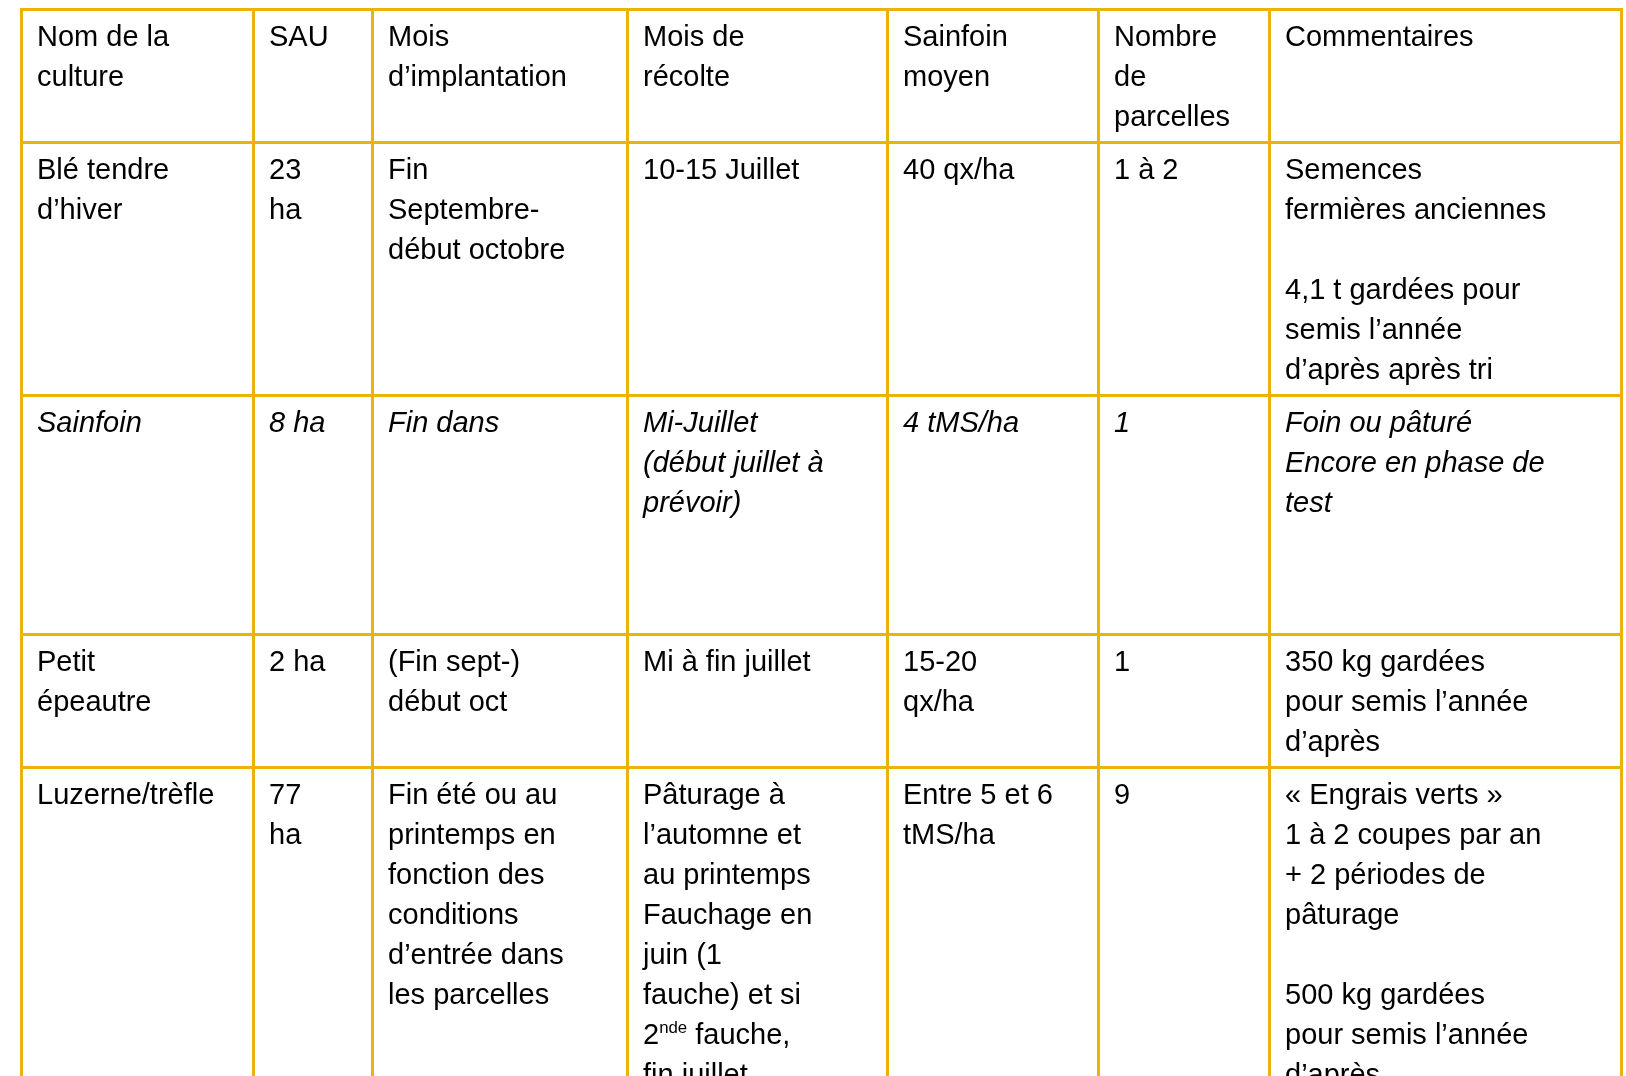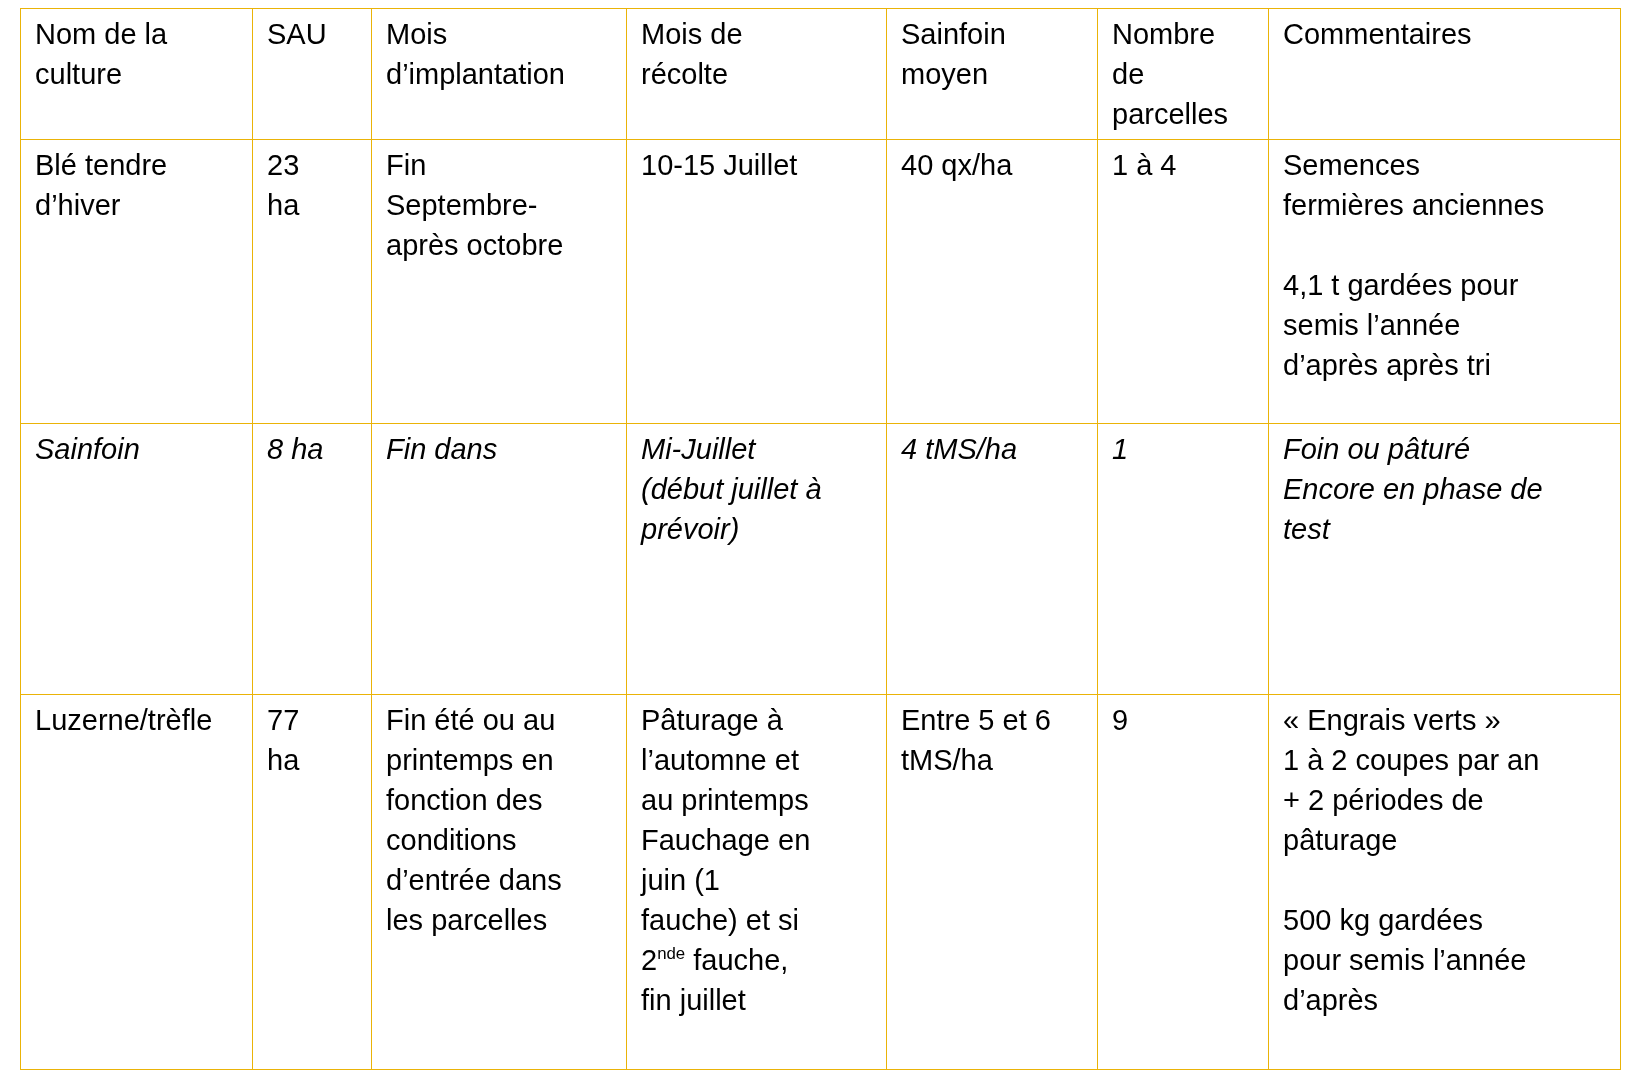--- a/index.html
+++ b/index.html
@@ -28,7 +28,7 @@
   }
   table.crop-table th,
   table.crop-table td {
-    border: 1px solid #eab308;
+    border: 3px solid #eab308;
     vertical-align: top;
     text-align: left;
     padding: 5px 10px 5px 14px;

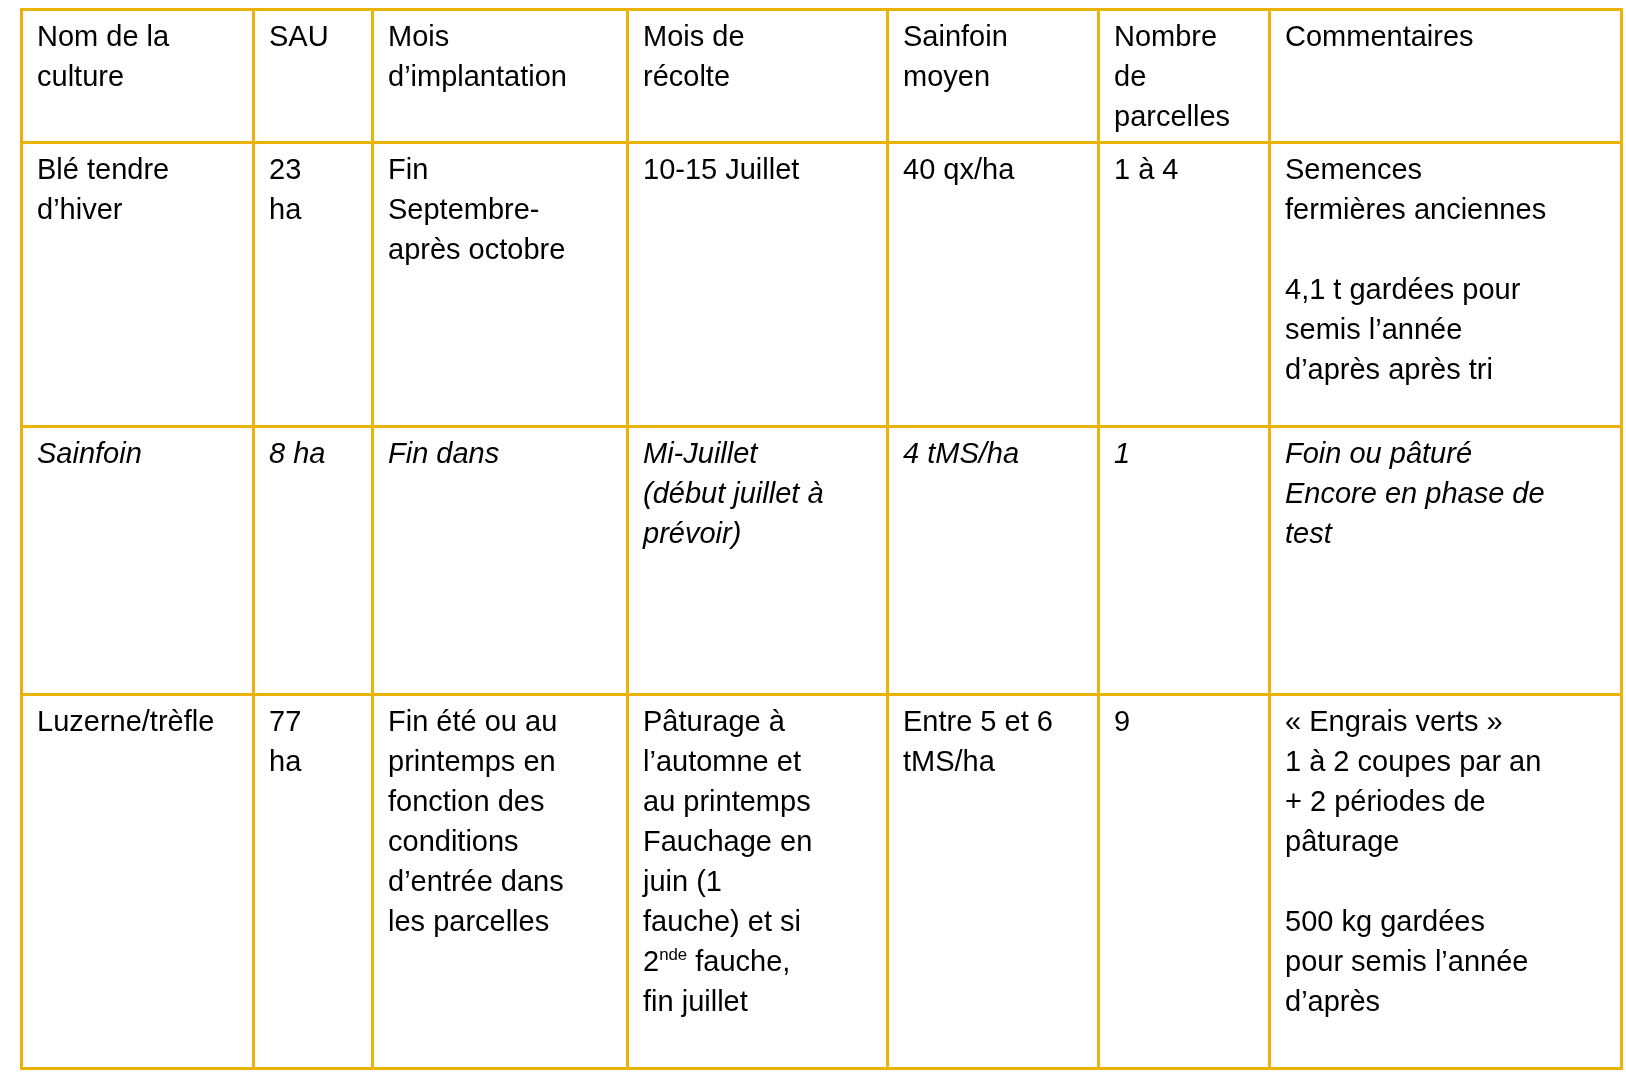--- a/index.html
+++ b/index.html
@@ -93,7 +93,7 @@
 ha</td>
           <td>Fin
 Septembre-
-après octobre</td>
+début octobre</td>
           <td>10-15 Juillet</td>
           <td>40 qx/ha</td>
           <td>1 à 4</td>

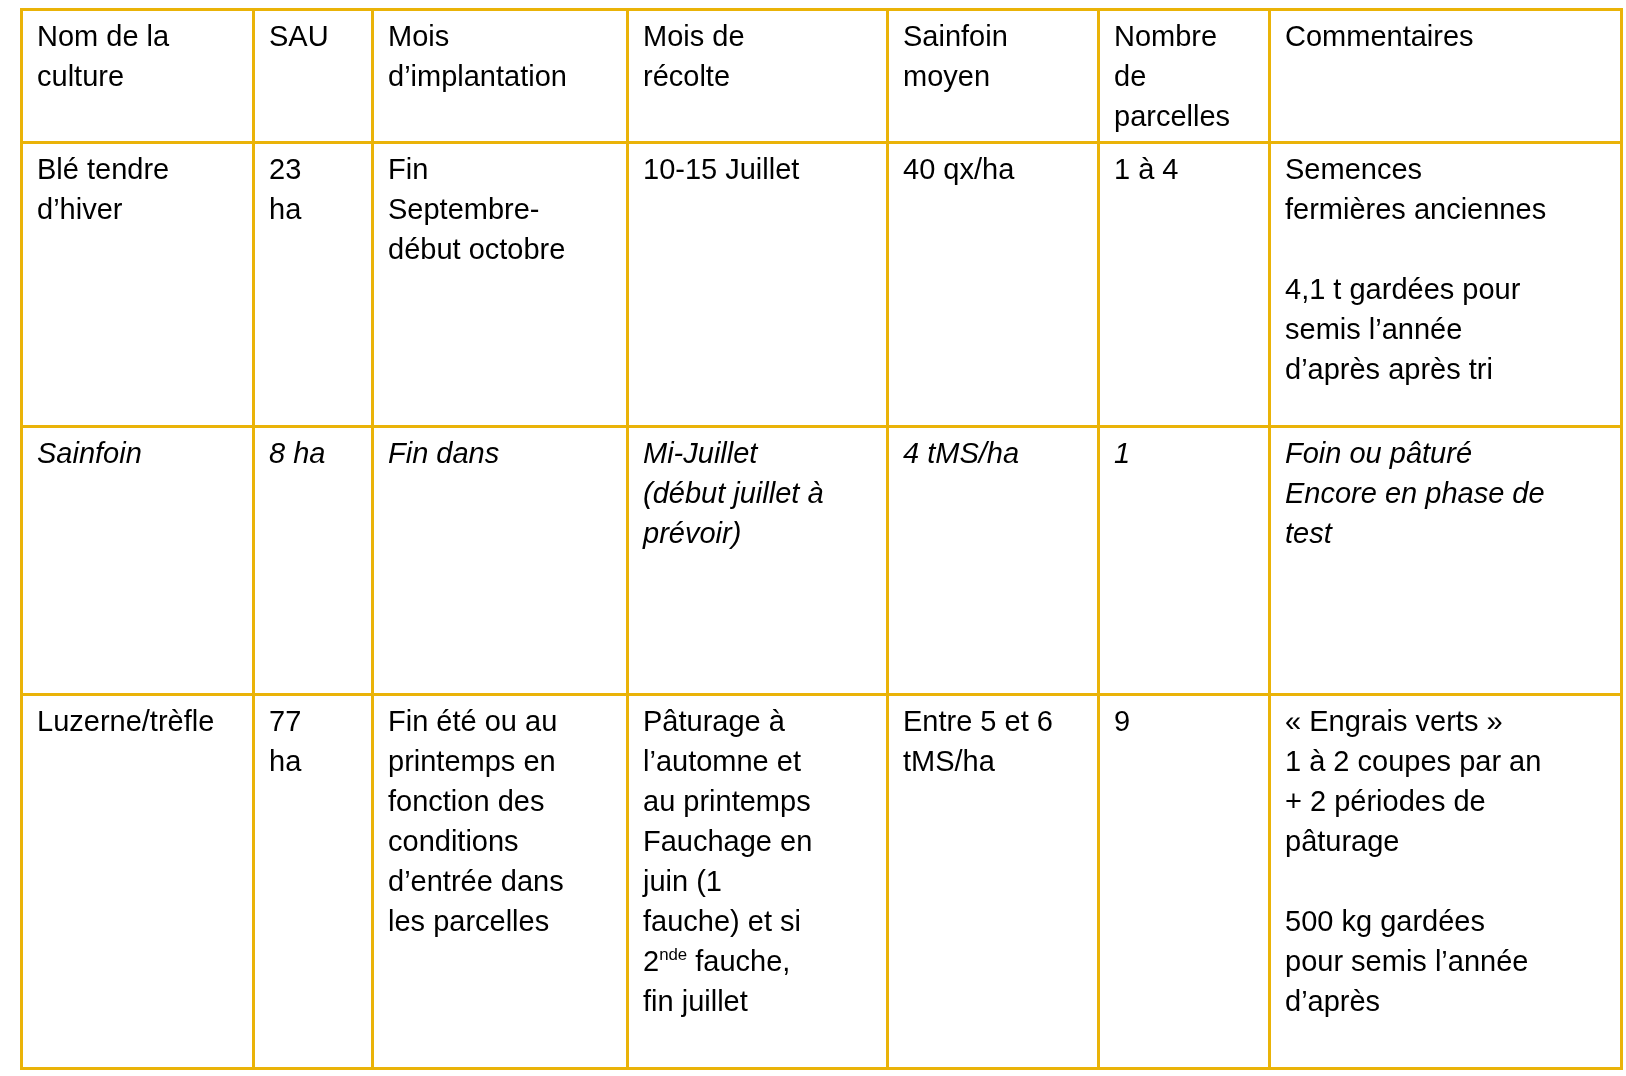--- a/index.html
+++ b/index.html
@@ -96,7 +96,7 @@
 début octobre</td>
           <td>10-15 Juillet</td>
           <td>40 qx/ha</td>
-          <td>1 à 4</td>
+          <td>1 à 2</td>
           <td>Semences
 fermières anciennes
 

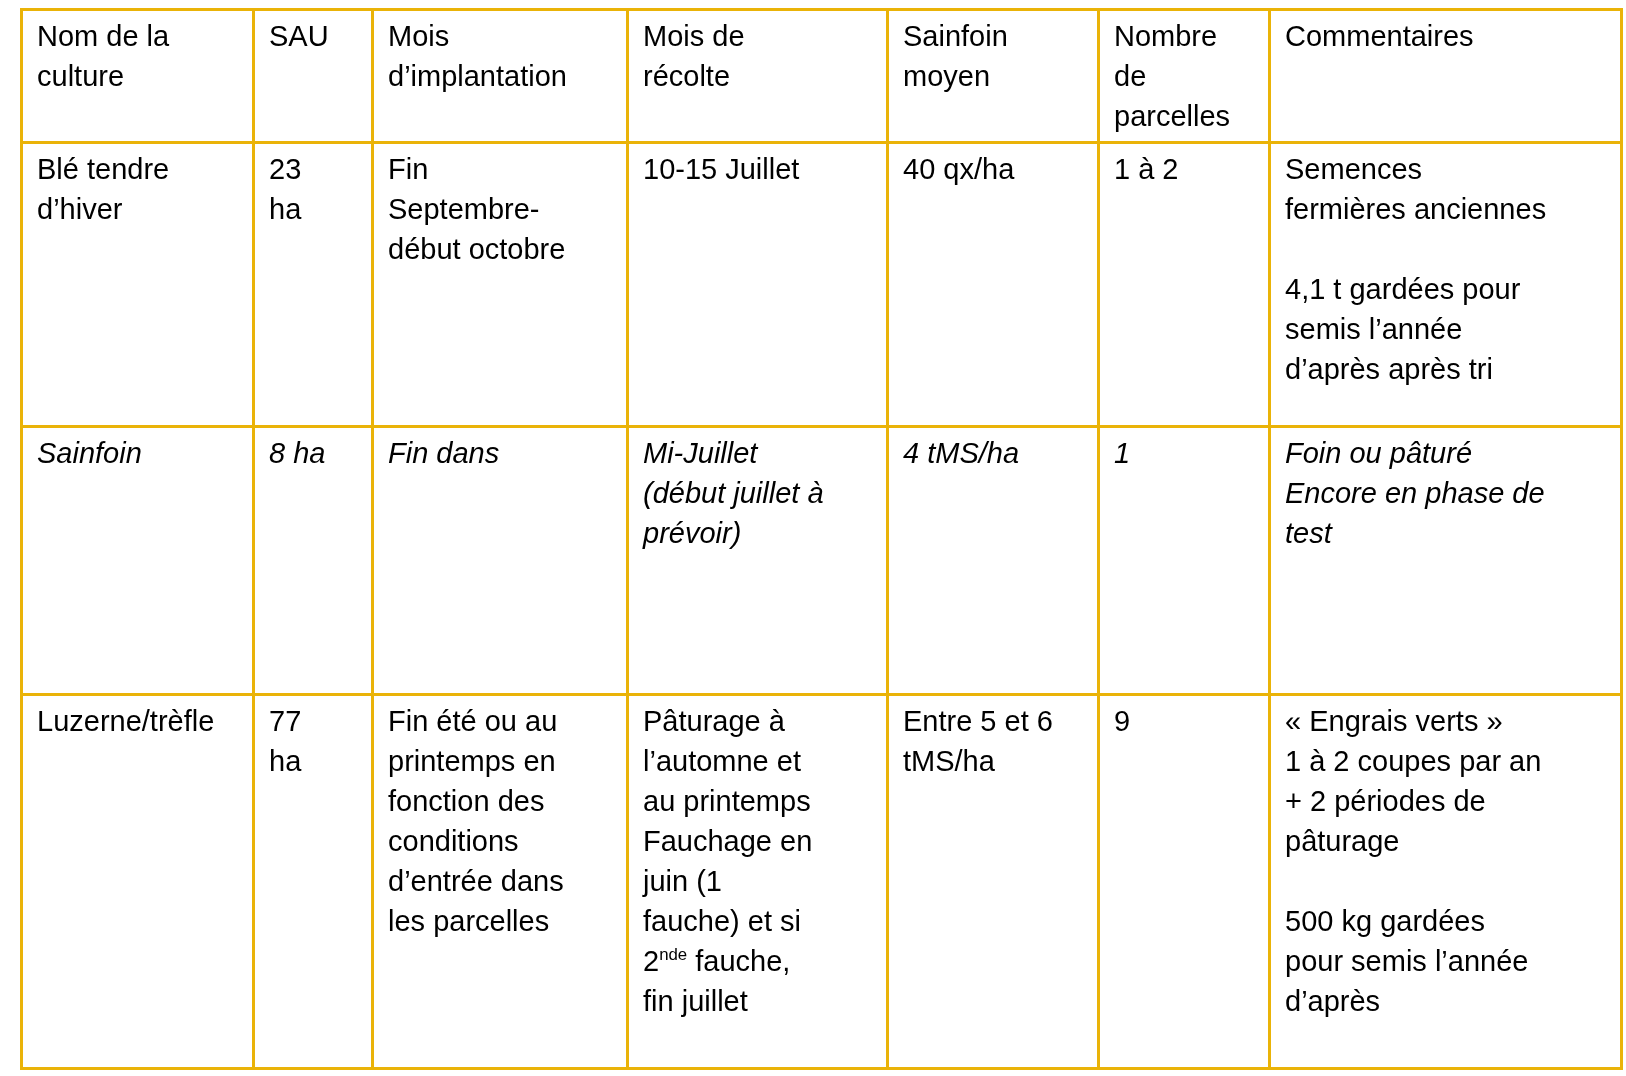--- a/index.html
+++ b/index.html
@@ -117,6 +117,20 @@
 Encore en phase de
 test</td>
         </tr>
+        <tr class="row-2">
+          <td>Petit
+épeautre</td>
+          <td>2 ha</td>
+          <td>(Fin sept-)
+début oct</td>
+          <td>Mi à fin juillet</td>
+          <td>15-20
+qx/ha</td>
+          <td>1</td>
+          <td>350 kg gardées
+pour semis l’année
+d’après</td>
+        </tr>
         <tr class="row-3">
           <td>Luzerne/trèfle</td>
           <td>77

